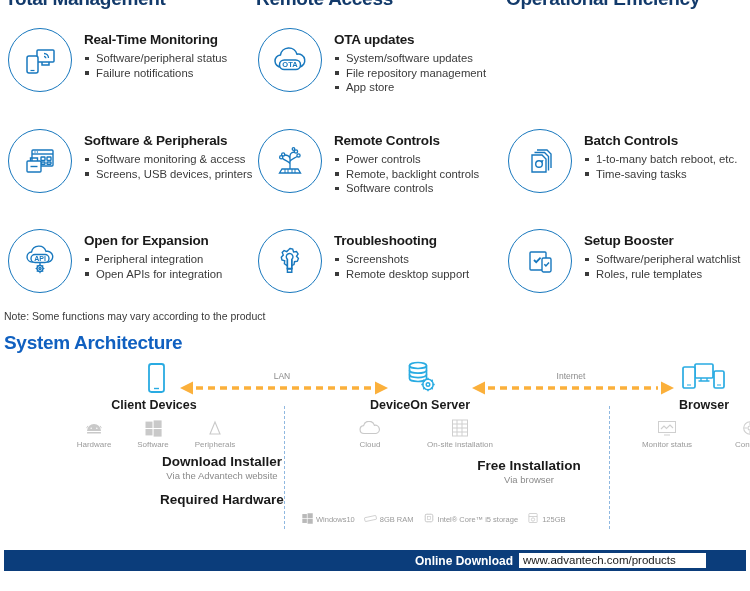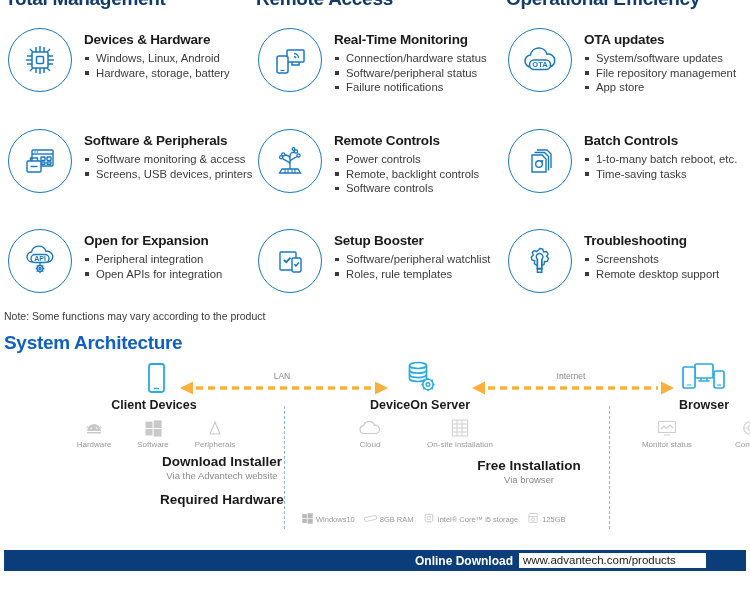--- a/index.html
+++ b/index.html
@@ -210,21 +210,6 @@
 
   <div class="frow">
 
-    <div class="fcell r1">
-      <div class="ficon">
-        <svg width="40" height="40" viewBox="0 0 40 40" fill="none" stroke="#1878be" stroke-width="1.5">
-          <rect x="12" y="12" width="16" height="16" rx="1"></rect>
-          <rect x="16.5" y="16.5" width="7" height="7" rx="1"></rect>
-          <path d="M16 12V7M20 12V6M24 12V7M16 28v5M20 28v6M24 28v5M12 16H7M12 20H6M12 24H7M28 16h5M28 20h6M28 24h5"></path>
-          <path d="M10 9l3 3M30 9l-3 3M10 31l3-3M30 31l-3-3" stroke-width="1.2"></path>
-        </svg>
-      </div>
-      <div class="ftext">
-        <div class="ftitle">Devices &amp; Hardware</div>
-        <div class="fitem">Windows, Linux, Android</div>
-        <div class="fitem">Hardware, storage, battery</div>
-      </div>
-    </div>
 
     <div class="fcell r1">
       <div class="ficon">

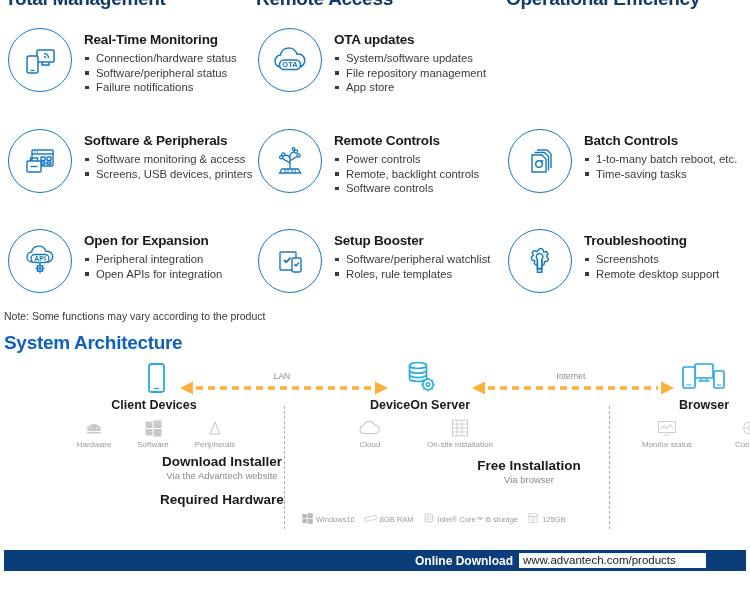--- a/index.html
+++ b/index.html
@@ -223,7 +223,6 @@
       </div>
       <div class="ftext">
         <div class="ftitle">Real-Time Monitoring</div>
-        <div class="fitem">Connection/hardware status</div>
         <div class="fitem">Software/peripheral status</div>
         <div class="fitem">Failure notifications</div>
       </div>

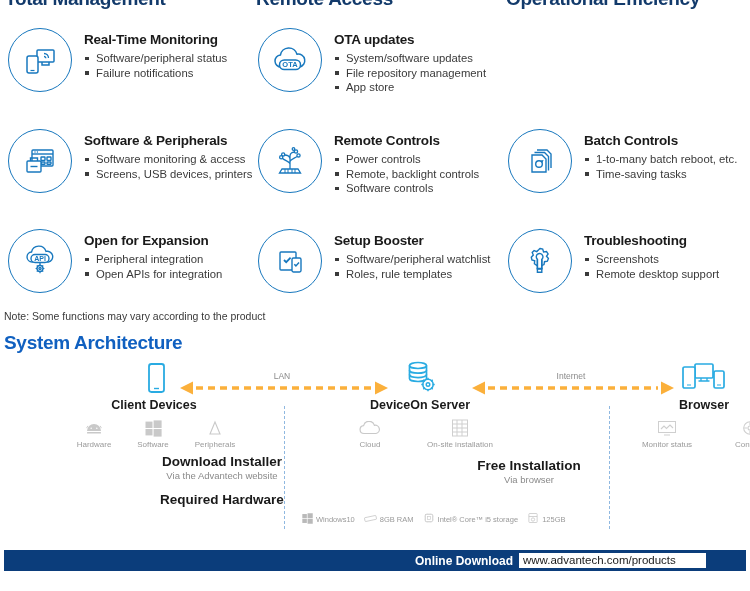--- a/index.html
+++ b/index.html
@@ -334,6 +334,22 @@
 
     <div class="fcell r3">
       <div class="ficon">
+        <svg width="42" height="42" viewBox="0 0 42 42" fill="none" stroke="#1878be" stroke-width="1.4">
+          <path d="M21 8.5l2.7.6.9 2.8 2.9-.3 1.6 2.3-1.6 2.4 1.9 2.2-1 2.7-2.9.5-.5 2.9-2.7 1-2.2-1.9-2.4 1.6-2.3-1.6.3-2.9-2.8-.9-.6-2.7 2-2.1-1.1-2.7 1.9-1.9 2.7 1.1 2.1-2z"></path>
+          <path d="M23.6 15.5a3.3 3.3 0 10-5.2 3.8v9.2h4.4v-9.2a3.3 3.3 0 00.8-3.8z" fill="#ffffff"></path>
+          <path d="M18.4 19.3v9.4h4.4v-9.4"></path>
+          <path d="M18.4 28.7h4.4v3.5h-4.4z"></path>
+        </svg>
+      </div>
+      <div class="ftext">
+        <div class="ftitle">Troubleshooting</div>
+        <div class="fitem">Screenshots</div>
+        <div class="fitem">Remote desktop support</div>
+      </div>
+    </div>
+
+    <div class="fcell r3">
+      <div class="ficon">
         <svg width="40" height="40" viewBox="0 0 40 40" fill="none" stroke="#1878be" stroke-width="1.4">
           <rect x="10" y="11" width="16" height="18" rx="1"></rect>
           <path d="M14 19l2.2 2.2 4.4-4.6" stroke-width="1.8"></path>
@@ -345,22 +361,6 @@
         <div class="ftitle">Setup Booster</div>
         <div class="fitem">Software/peripheral watchlist</div>
         <div class="fitem">Roles, rule templates</div>
-      </div>
-    </div>
-
-    <div class="fcell r3">
-      <div class="ficon">
-        <svg width="42" height="42" viewBox="0 0 42 42" fill="none" stroke="#1878be" stroke-width="1.4">
-          <path d="M21 8.5l2.7.6.9 2.8 2.9-.3 1.6 2.3-1.6 2.4 1.9 2.2-1 2.7-2.9.5-.5 2.9-2.7 1-2.2-1.9-2.4 1.6-2.3-1.6.3-2.9-2.8-.9-.6-2.7 2-2.1-1.1-2.7 1.9-1.9 2.7 1.1 2.1-2z"></path>
-          <path d="M23.6 15.5a3.3 3.3 0 10-5.2 3.8v9.2h4.4v-9.2a3.3 3.3 0 00.8-3.8z" fill="#ffffff"></path>
-          <path d="M18.4 19.3v9.4h4.4v-9.4"></path>
-          <path d="M18.4 28.7h4.4v3.5h-4.4z"></path>
-        </svg>
-      </div>
-      <div class="ftext">
-        <div class="ftitle">Troubleshooting</div>
-        <div class="fitem">Screenshots</div>
-        <div class="fitem">Remote desktop support</div>
       </div>
     </div>
 

